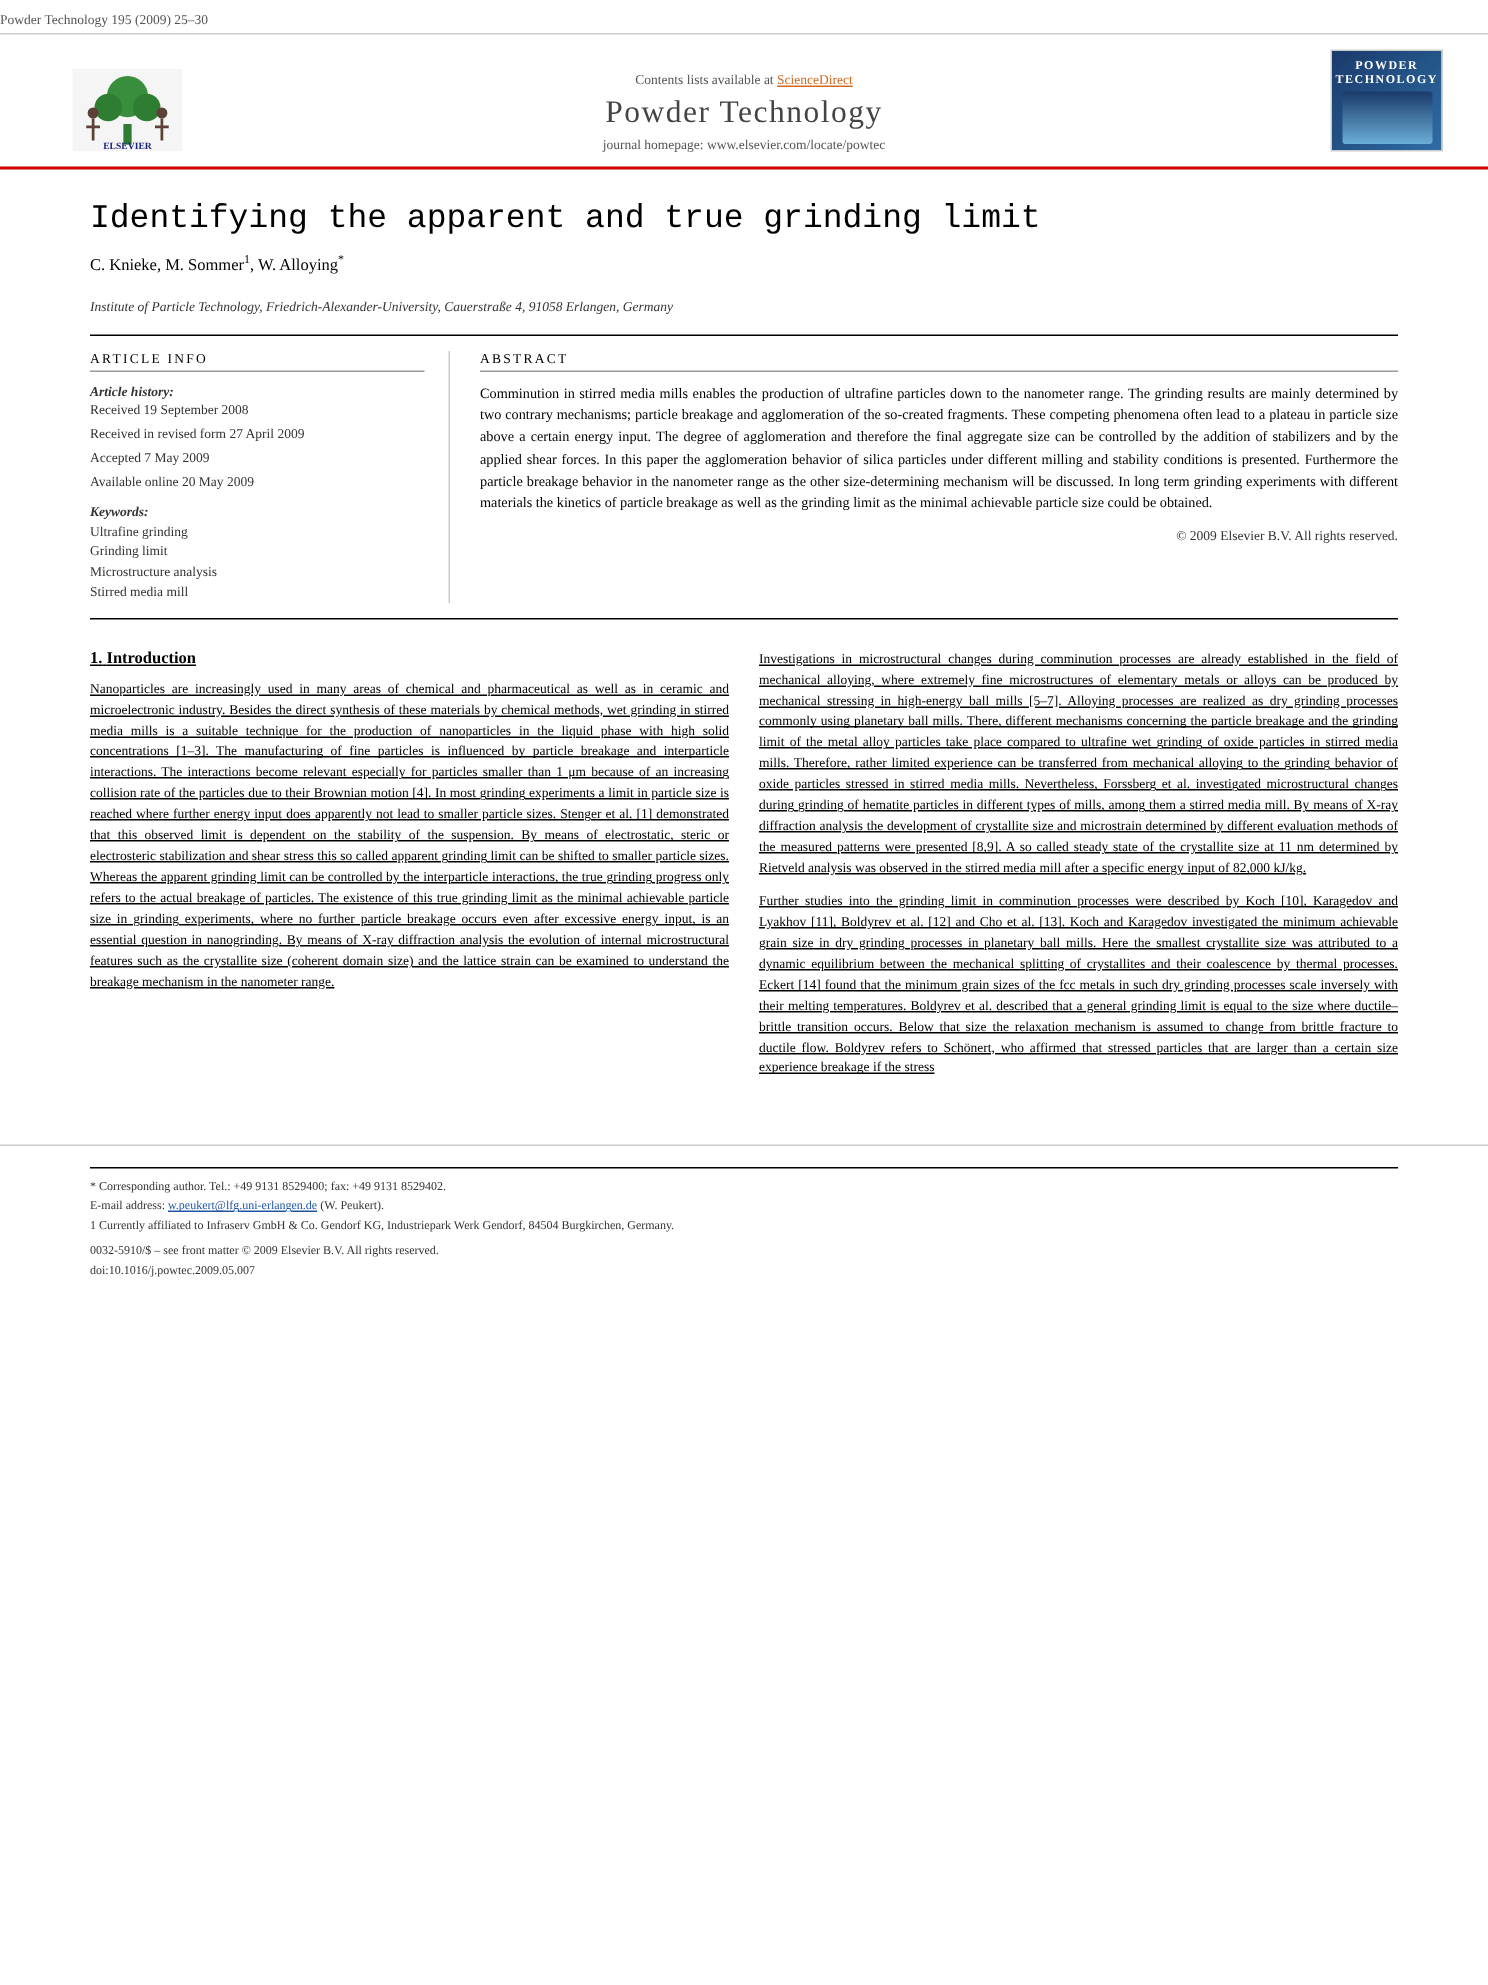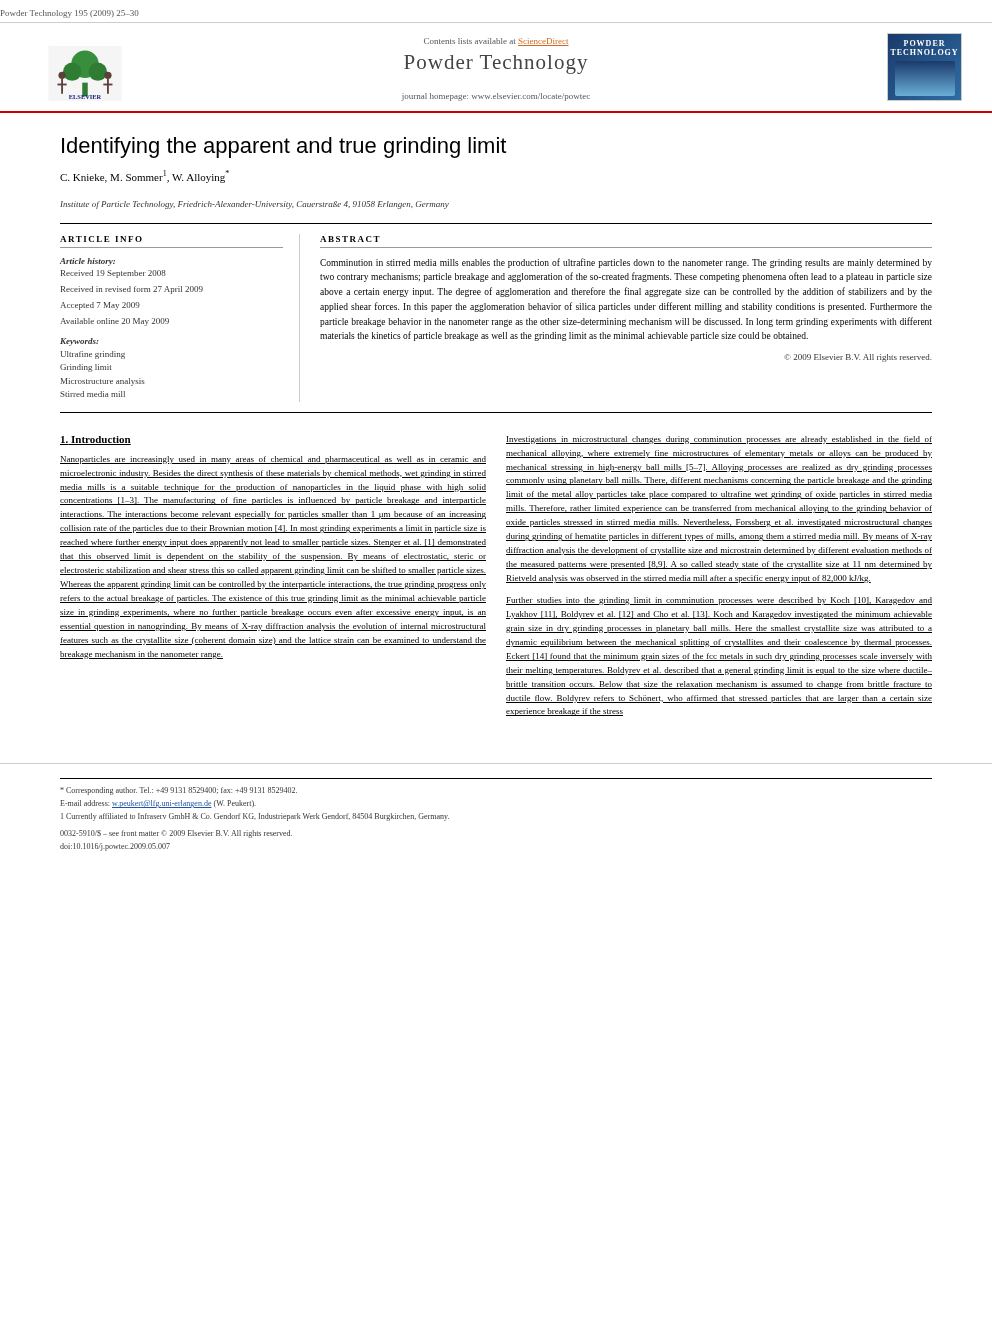--- a/index.html
+++ b/index.html
@@ -51,7 +51,7 @@
     .banner-center .journal-homepage {
       font-size: 9px;
       color: #555;
-      margin-top: 16px;
+      margin-top: 4px;
     }
     .banner-right {
       width: 110px;

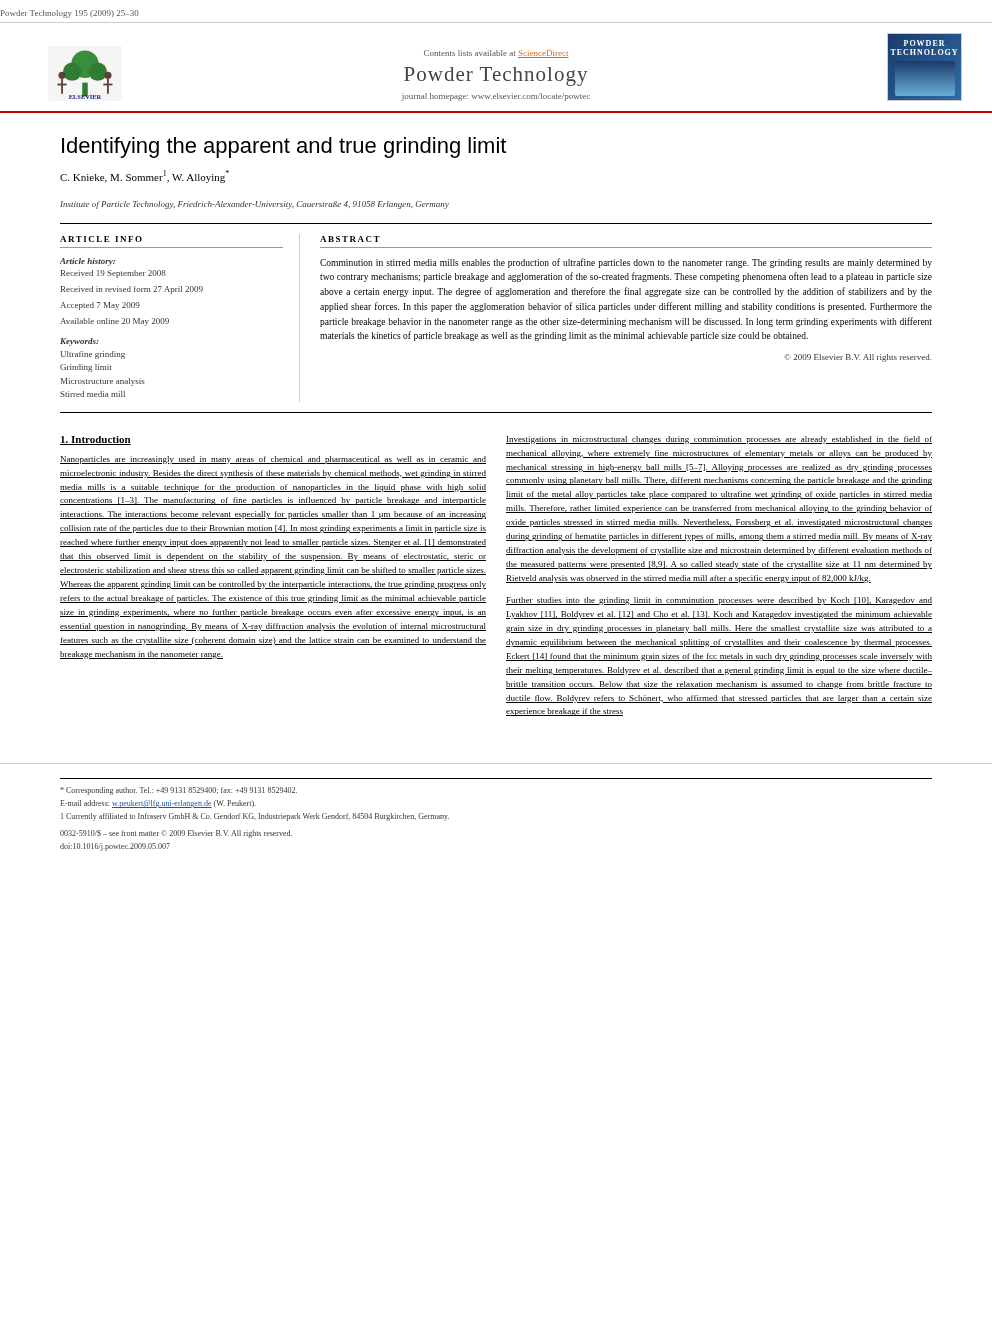--- a/index.html
+++ b/index.html
@@ -85,7 +85,7 @@
       font-weight: normal;
       color: #000;
       margin-bottom: 10px;
-      font-family: Liberation Sans, sans-serif;
+      font-family: Liberation Mono, monospace;
     }
 
     

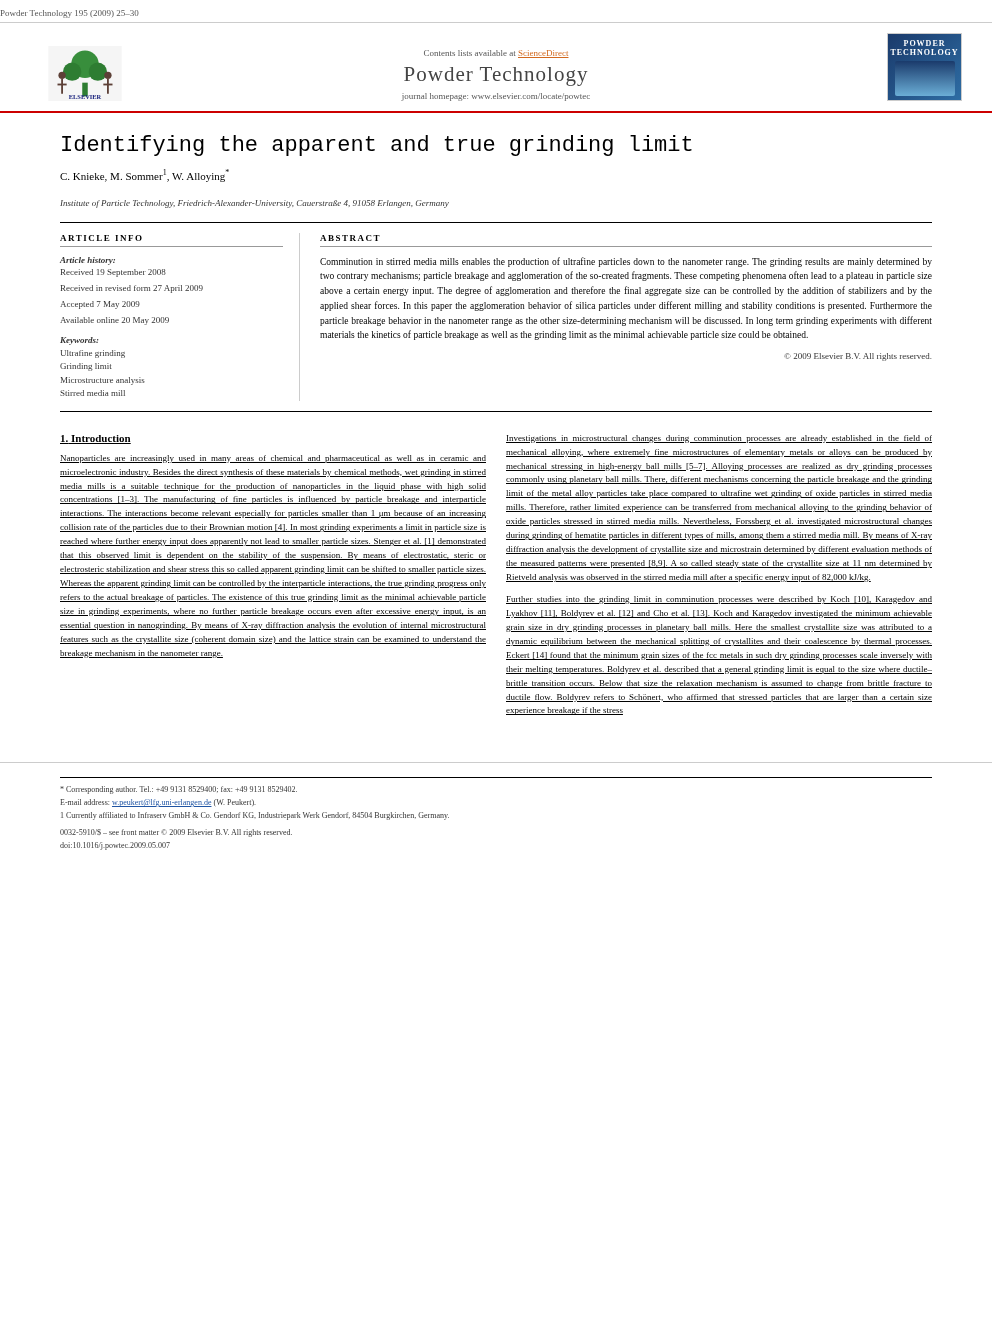--- a/index.html
+++ b/index.html
@@ -121,7 +121,7 @@
     }
     .section-heading {
       font-size: 9px;
-      font-weight: bold;
+      font-weight: normal;
       letter-spacing: 1.5px;
       text-transform: uppercase;
       margin-bottom: 8px;

